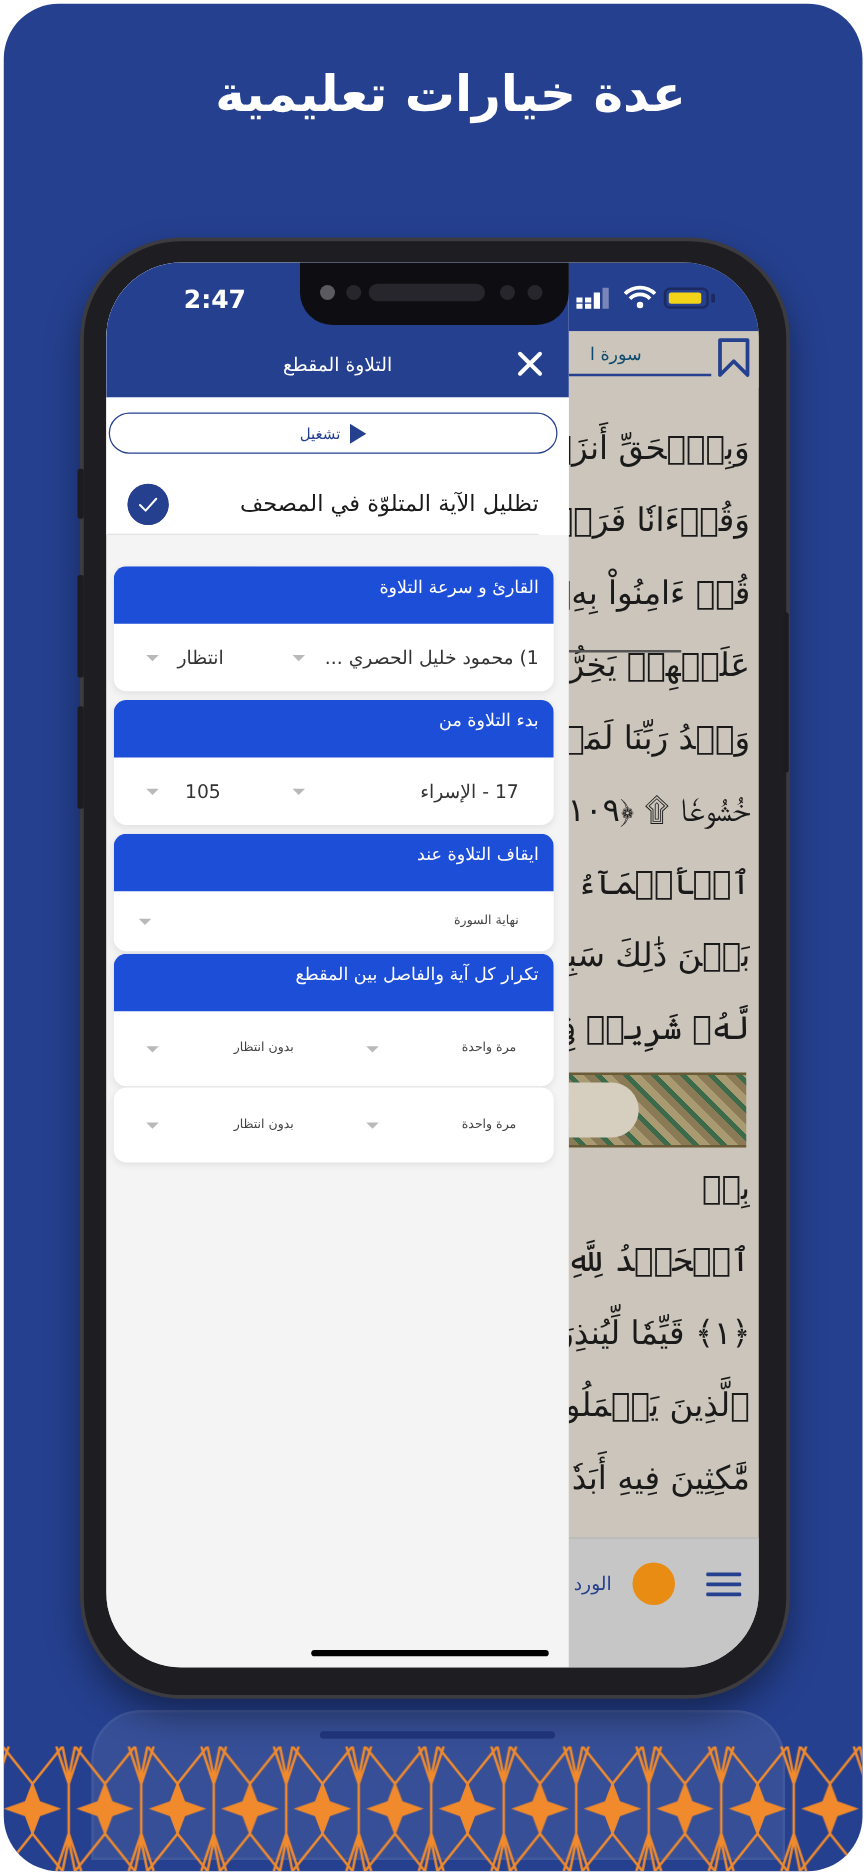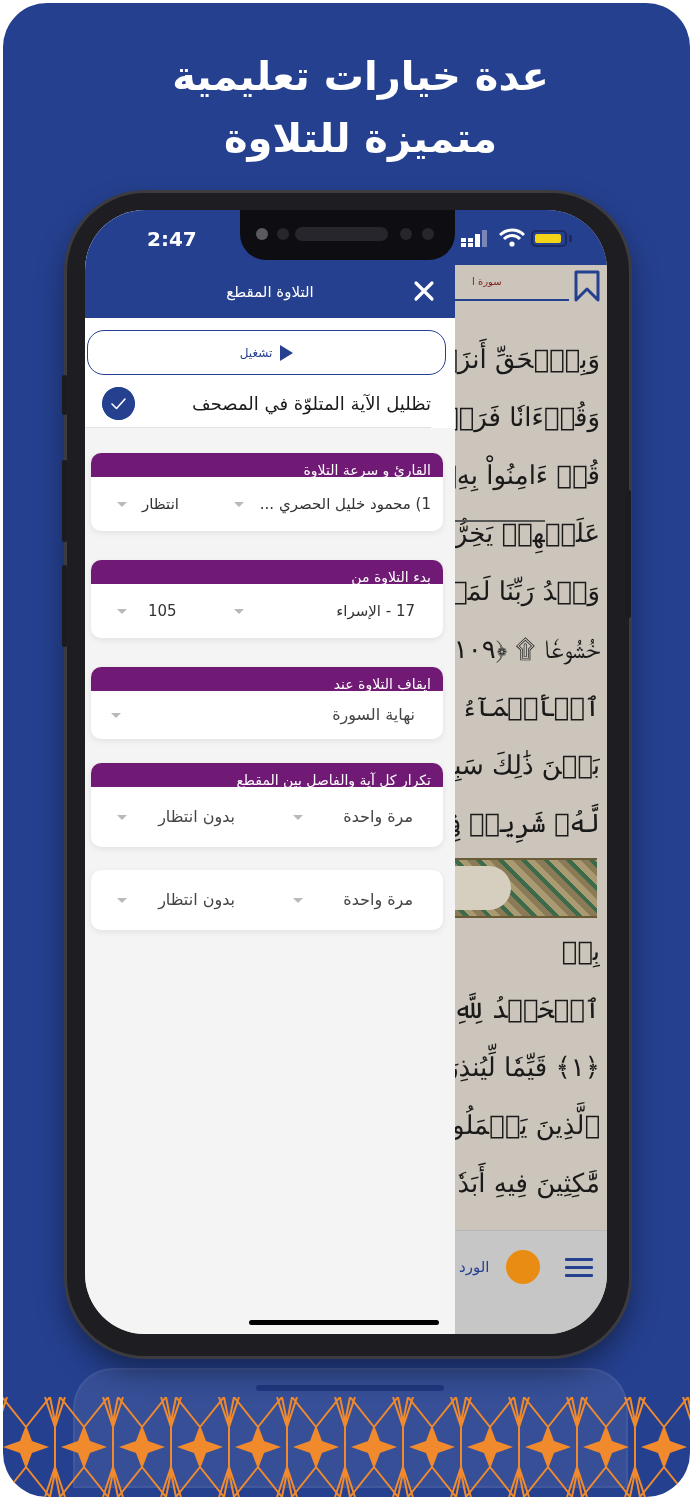--- a/index.html
+++ b/index.html
@@ -127,7 +127,6 @@
 <div class="canvas">
   <div class="headline">
     <div>عدة خيارات تعليمية</div>
-    <div>متميزة للتلاوة</div>
   </div>
 
   <div class="reflection"></div>

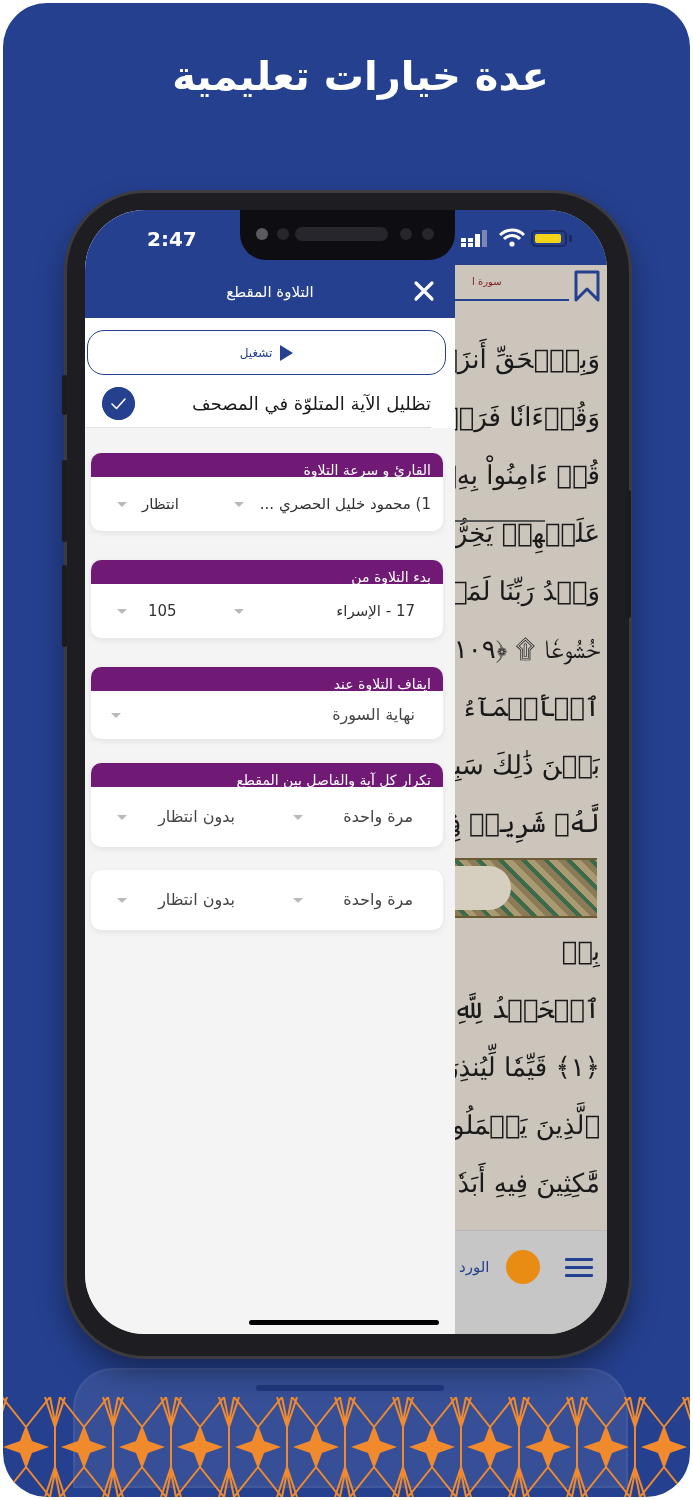--- a/index.html
+++ b/index.html
@@ -47,7 +47,7 @@
     position: absolute; left: 0; top: 55px; width: 522px; height: 45px; background: #cbc5bb;
   }
   .surah-label {
-    position: absolute; left: 387px; top: 66px; font-size: 10px; color: #7f1d1d; direction: rtl;
+    position: absolute; left: 387px; top: 66px; font-size: 14px; color: #0c4a6e; direction: rtl;
   }
   .surah-underline { position: absolute; left: 370px; top: 89px; width: 114px; height: 2px; background: #25408f; }
   .bookmark-icon { position: absolute; left: 489px; top: 60px; width: 26px; height: 32px; }

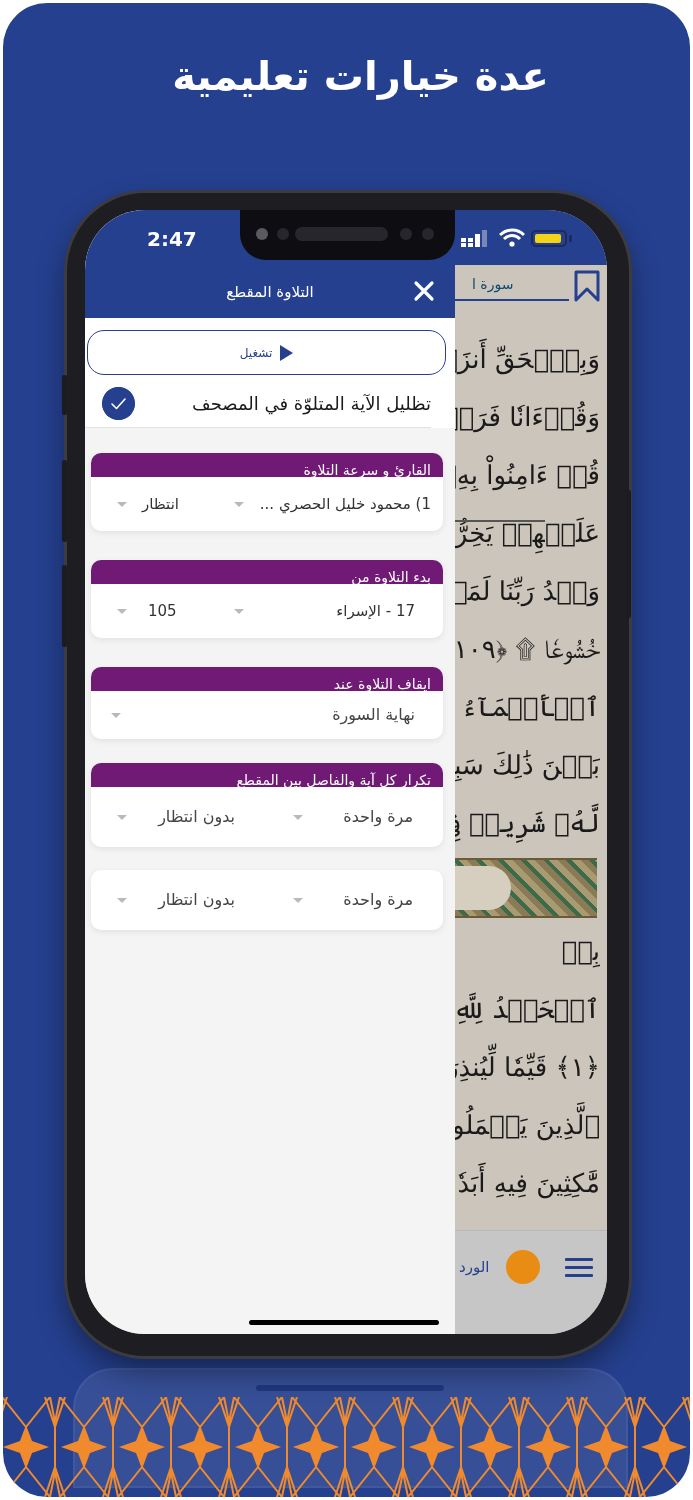--- a/index.html
+++ b/index.html
@@ -99,7 +99,7 @@
   .close-icon { position: absolute; left: 328px; top: 70px; width: 22px; height: 22px; }
   .panel-body-top { position: absolute; left: 0; top: 108px; width: 370px; height: 110px; background: #ffffff; }
   .play-btn {
-    position: absolute; left: 2px; top: 120px; width: 359px; height: 45px; border: 1.5px solid #25408f;
+    position: absolute; left: 2px; top: 120px; width: 359px; height: 33px; border: 1.5px solid #25408f;
     border-radius: 17px; background: #fff; display: flex; align-items: center; justify-content: center; gap: 8px;
     flex-direction: row-reverse;
   }

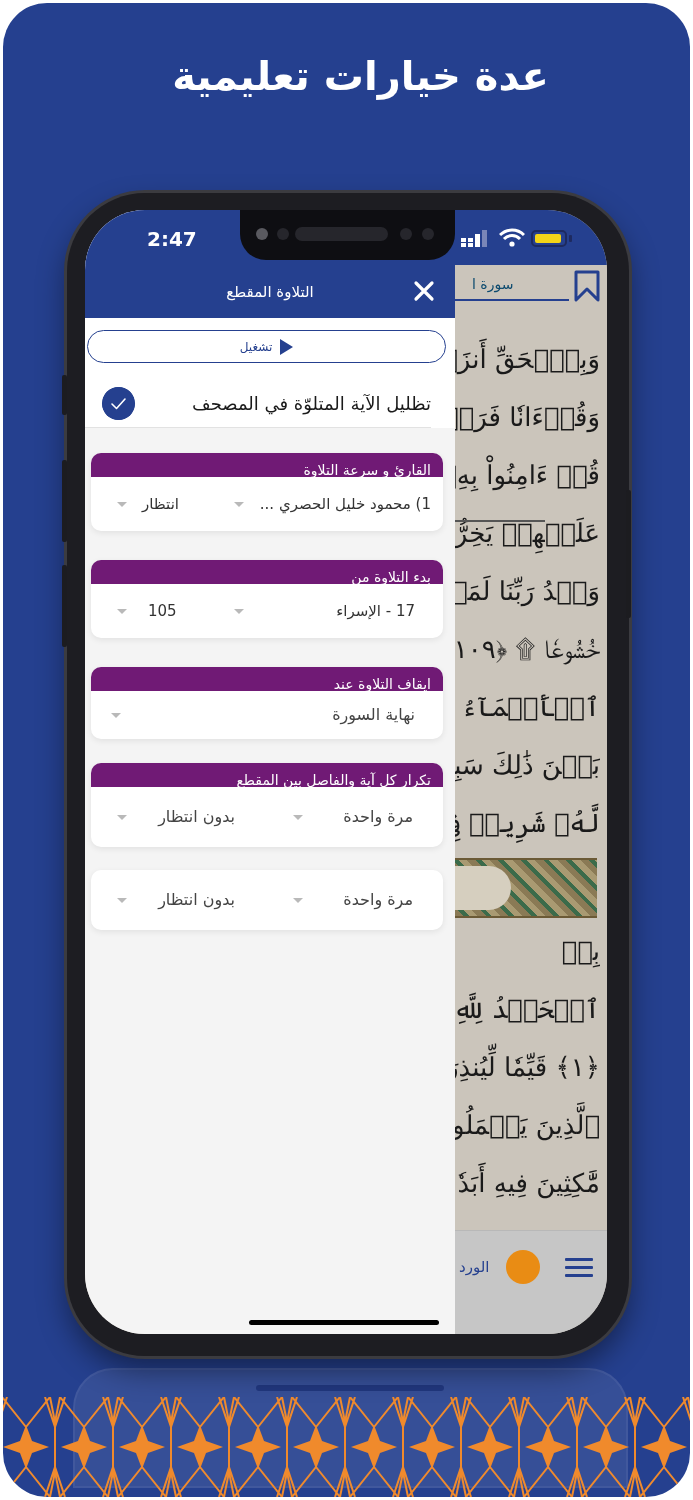--- a/index.html
+++ b/index.html
@@ -113,7 +113,7 @@
     position: absolute; left: 6px; width: 352px; background: #fff; border-radius: 10px; overflow: hidden;
     box-shadow: 0 2px 6px rgba(0,0,0,0.08);
   }
-  .card-head { height: 24px; background: #701a75; color: #fff; font-size: 14px; direction: rtl; padding: 0 12px; line-height: 34px; }
+  .card-head { height: 46px; background: #1d4ed8; color: #fff; font-size: 14px; direction: rtl; padding: 0 12px; line-height: 34px; }
   .card-body { position: relative; height: 54px; }
   .sel { position: absolute; top: 0; height: 54px; line-height: 54px; font-size: 16px; color: #444; direction: rtl; white-space: nowrap; }
   .sel.big { font-size: 15px; color: #333; }

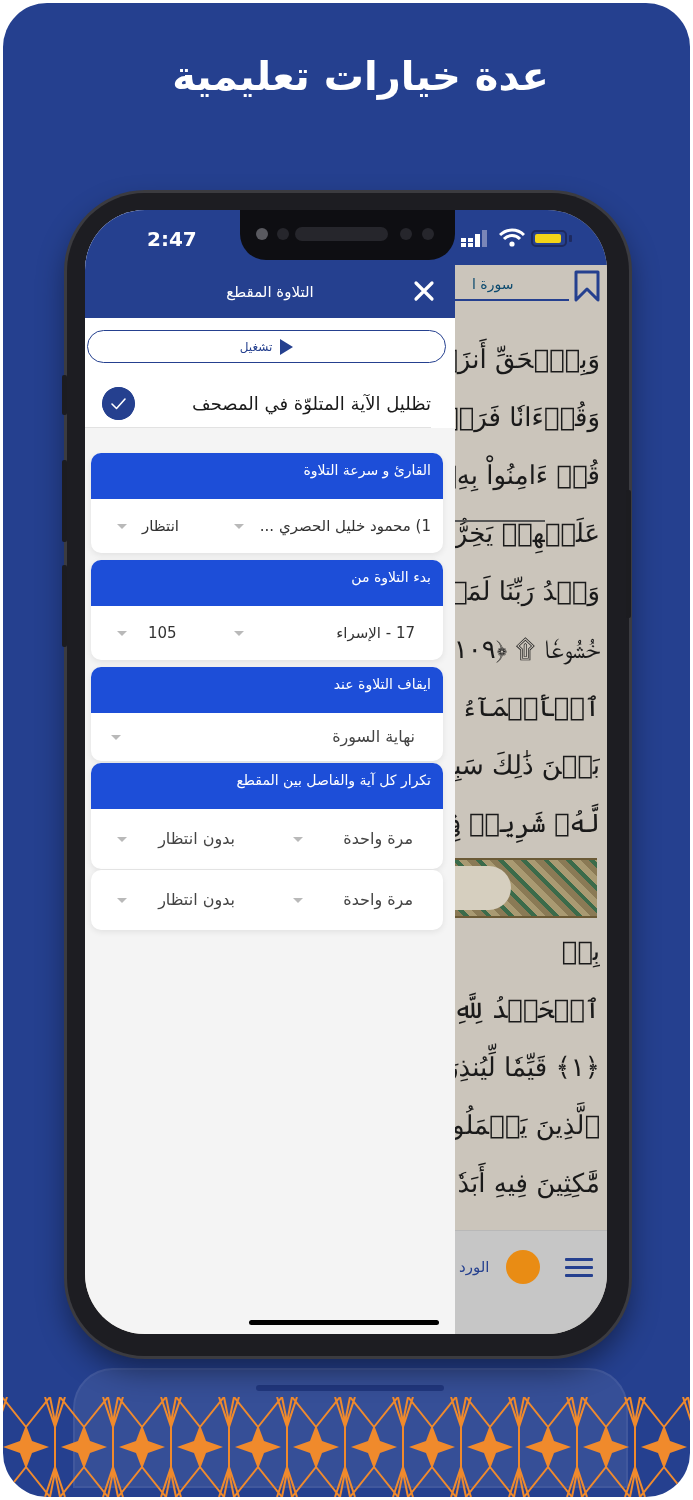--- a/index.html
+++ b/index.html
@@ -115,7 +115,7 @@
   }
   .card-head { height: 46px; background: #1d4ed8; color: #fff; font-size: 14px; direction: rtl; padding: 0 12px; line-height: 34px; }
   .card-body { position: relative; height: 54px; }
-  .sel { position: absolute; top: 0; height: 54px; line-height: 54px; font-size: 16px; color: #444; direction: rtl; white-space: nowrap; }
+  .sel { position: absolute; top: 0; height: 54px; line-height: 54px; font-size: 10px; color: #444; direction: rtl; white-space: nowrap; }
   .sel.big { font-size: 15px; color: #333; }
   .caret { position: absolute; top: 25px; width: 0; height: 0; border-left: 5px solid transparent; border-right: 5px solid transparent; border-top: 5px solid #b9b9b9; }
 

